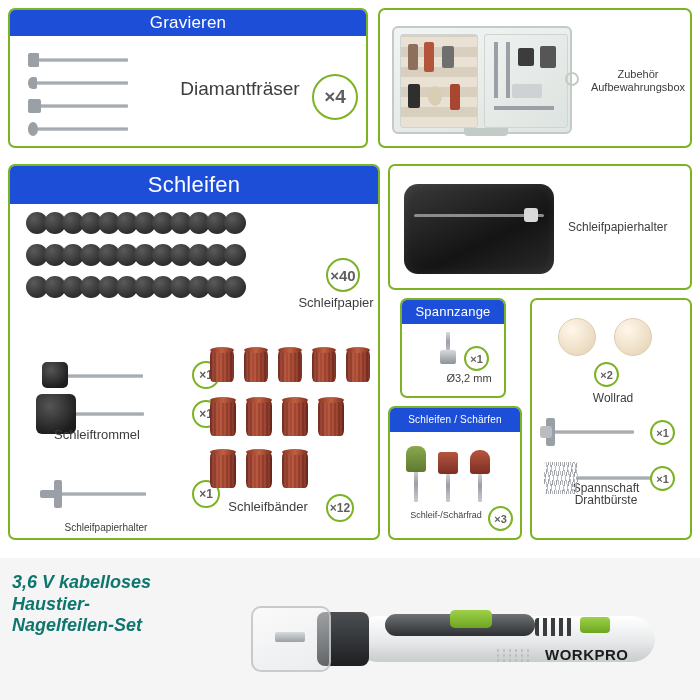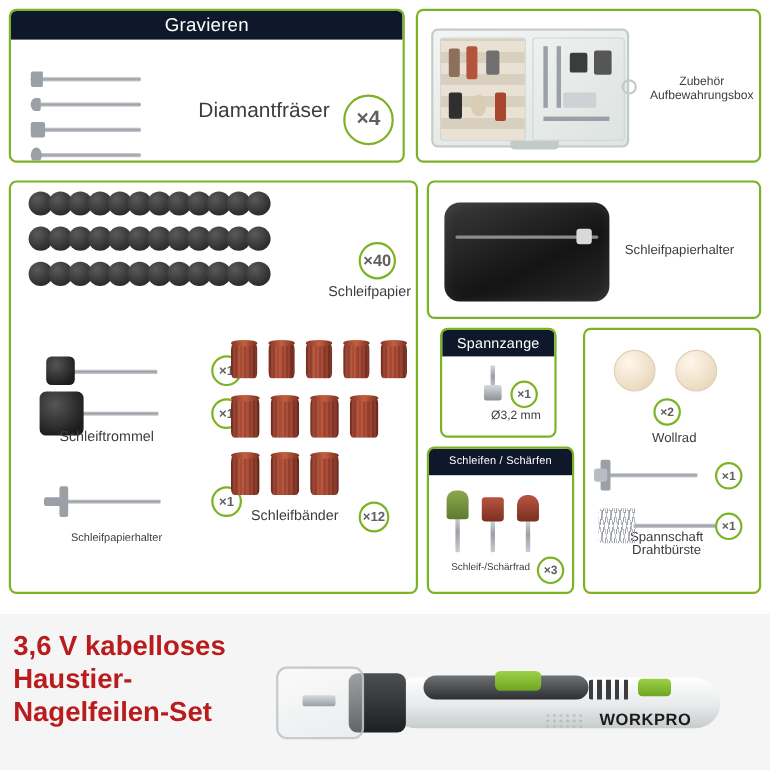--- a/index.html
+++ b/index.html
@@ -22,7 +22,7 @@
     overflow: hidden;
   }
   .panel-head {
-    background: #0f172a;
+    background: #1d4ed8;
     color: #ffffff;
     text-align: center;
     font-weight: normal;

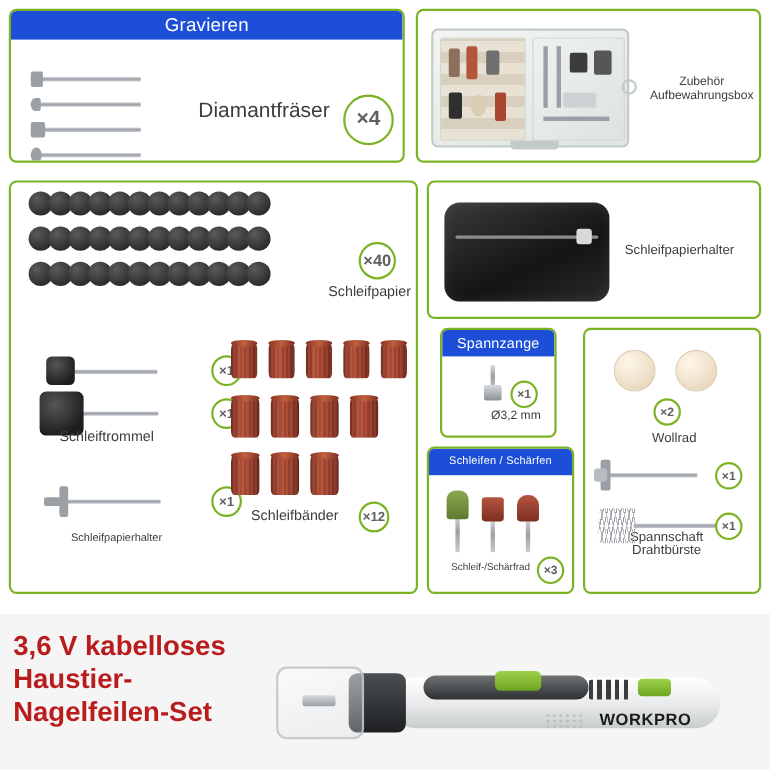--- a/index.html
+++ b/index.html
@@ -159,7 +159,7 @@
 
   <div class="panel" style="left:8px; top:8px; width:360px; height:140px;">
     <div class="panel-head" style="height:26px; line-height:26px; font-size:17px;">Gravieren</div>
-    <div class="panel-body" style="height:110px;margin-top:12px;">
+    <div class="panel-body" style="height:110px;">
 
       <div>
         <div class="rod" style="left:18px; top:22px; width:100px; height:4px;"></div>

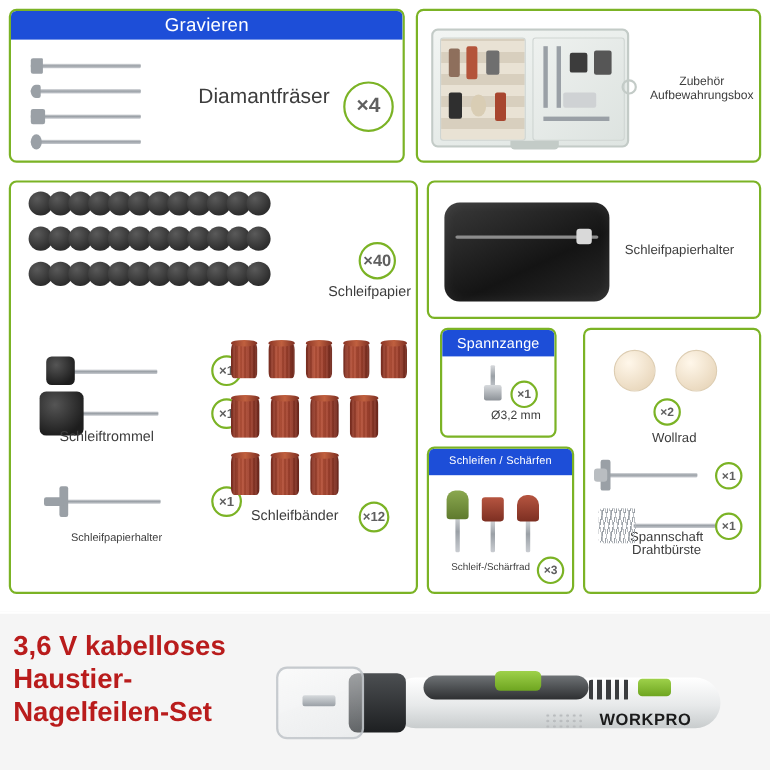--- a/index.html
+++ b/index.html
@@ -209,6 +209,7 @@
   </div>
 
   <div class="panel" style="left:8px; top:164px; width:372px; height:376px;">
+    <div class="panel-head" style="height:38px; line-height:38px; font-size:22px;">Schleifen</div>
     <div class="panel-body" style="height:336px;">
 
       <div>

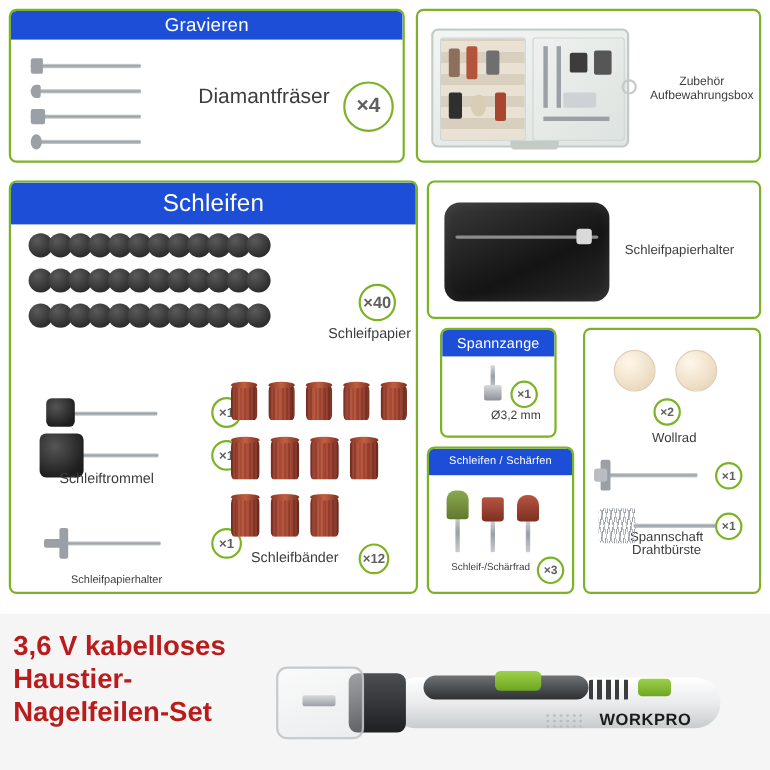--- a/index.html
+++ b/index.html
@@ -98,8 +98,9 @@
   }
   .headline {
     position: absolute; left: 12px; top: 14px;
-    font-size: 25px; font-weight: bold; color: #b91c1c; line-height: 1.2;
+    font-size: 18px; font-weight: bold; color: #0f766e; line-height: 1.2;
     white-space: pre-line;
+    font-style: italic;
   }
   .tool {
     position: absolute; left: 245px; top: 26px; width: 440px; height: 112px;

